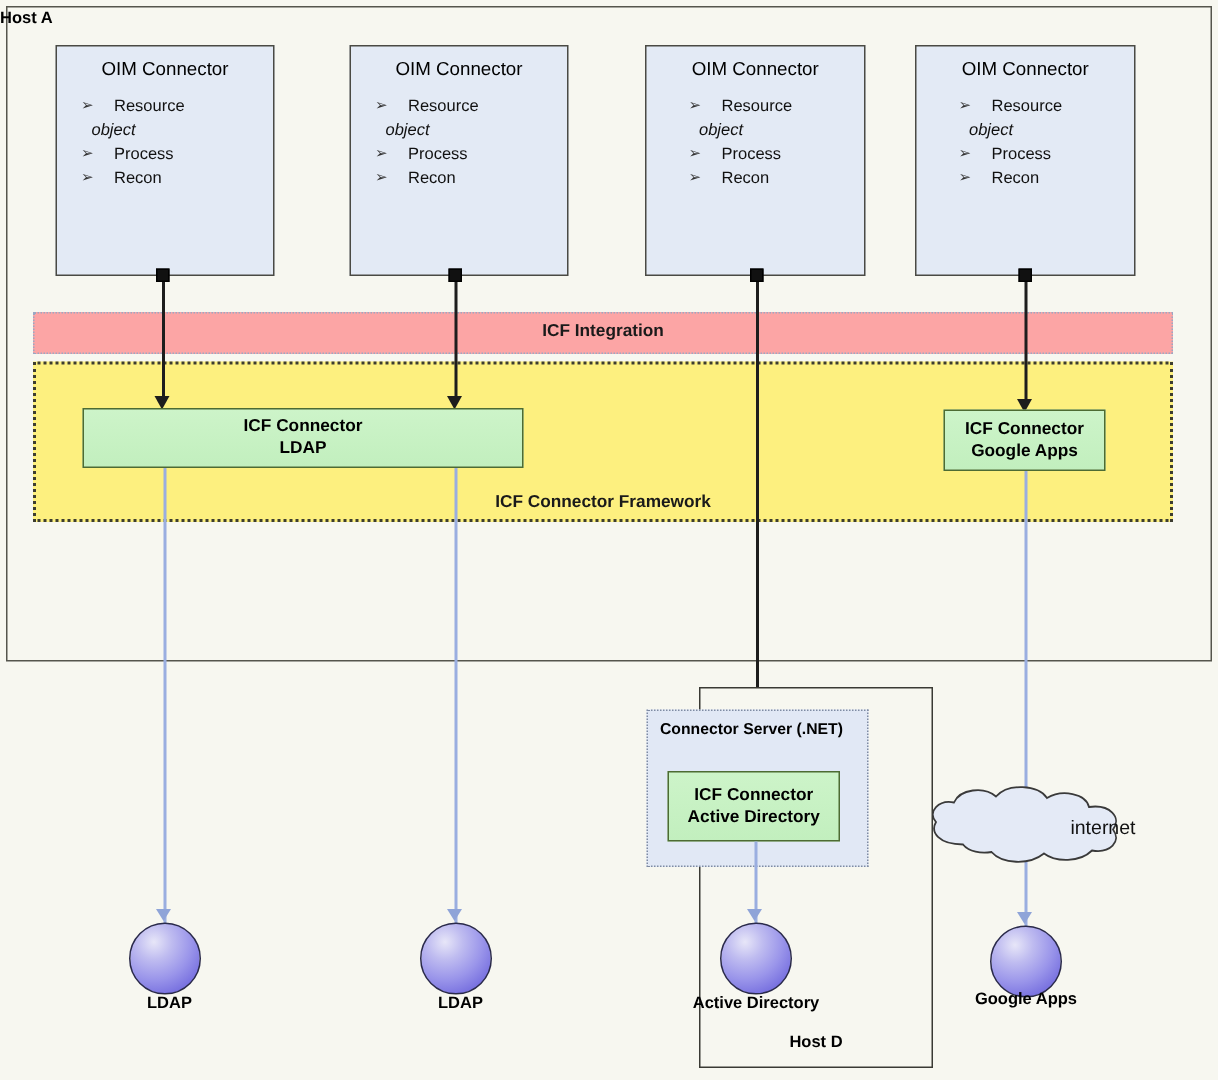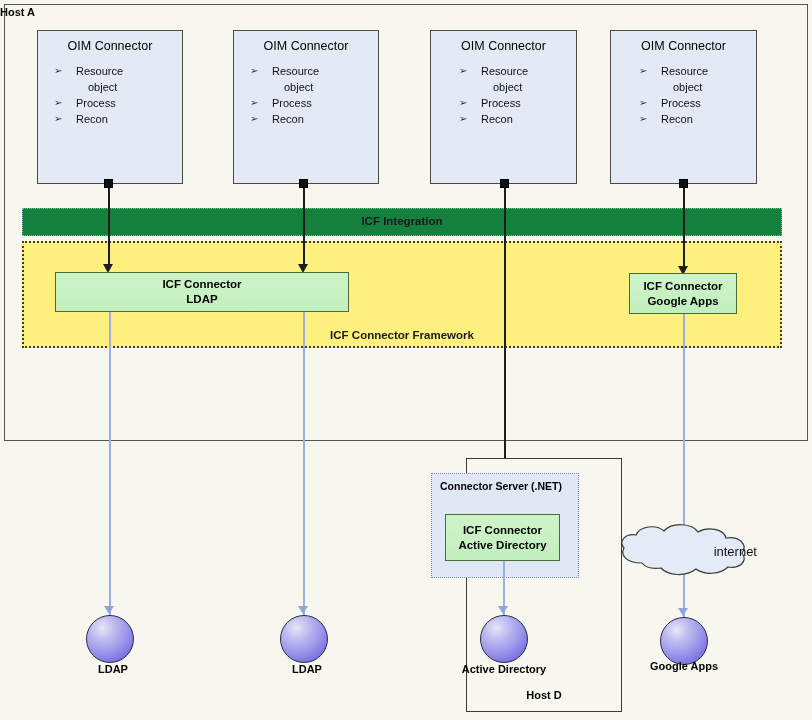--- a/index.html
+++ b/index.html
@@ -19,7 +19,7 @@
   .oim-li{display:flex;align-items:flex-start;font-size:11px;color:#111;line-height:16px;margin-bottom:0px;}
   .oim-bullet{width:22px;flex:0 0 22px;color:#333;font-size:10px;line-height:16px;}
   .oim-txt{flex:1;}
-  .oim-sub{margin-left:34px;font-size:11px;line-height:16px;color:#111;}
+  .oim-sub{margin-left:7px;font-size:11px;line-height:16px;color:#111;font-style:italic;}
 
   
   .stub{width:9px;height:9px;background:#111;border:1px solid #000;top:179px;}

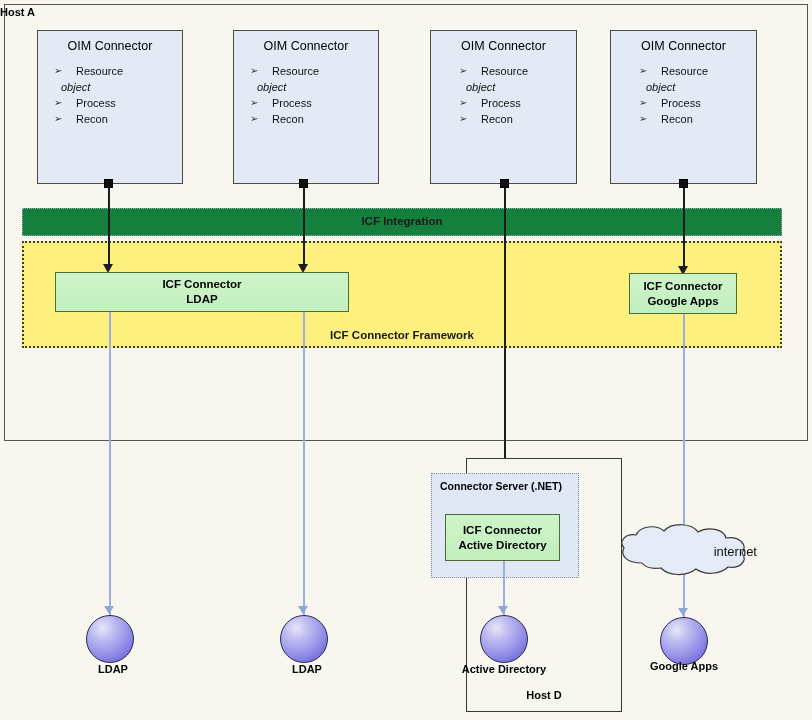--- a/index.html
+++ b/index.html
@@ -25,7 +25,7 @@
   .stub{width:9px;height:9px;background:#111;border:1px solid #000;top:179px;}
 
   
-  #icf-integration{left:22px;top:208px;width:760px;height:28px;background:#15803d;border:1.5px dotted #9aa8c4;}
+  #icf-integration{left:22px;top:208px;width:760px;height:28px;background:#fca5a5;border:1.5px dotted #9aa8c4;}
   #icf-integration-label{position:absolute;left:0;top:6px;width:100%;text-align:center;font-size:11.5px;font-weight:bold;color:#1a1a1a;}
 
   

